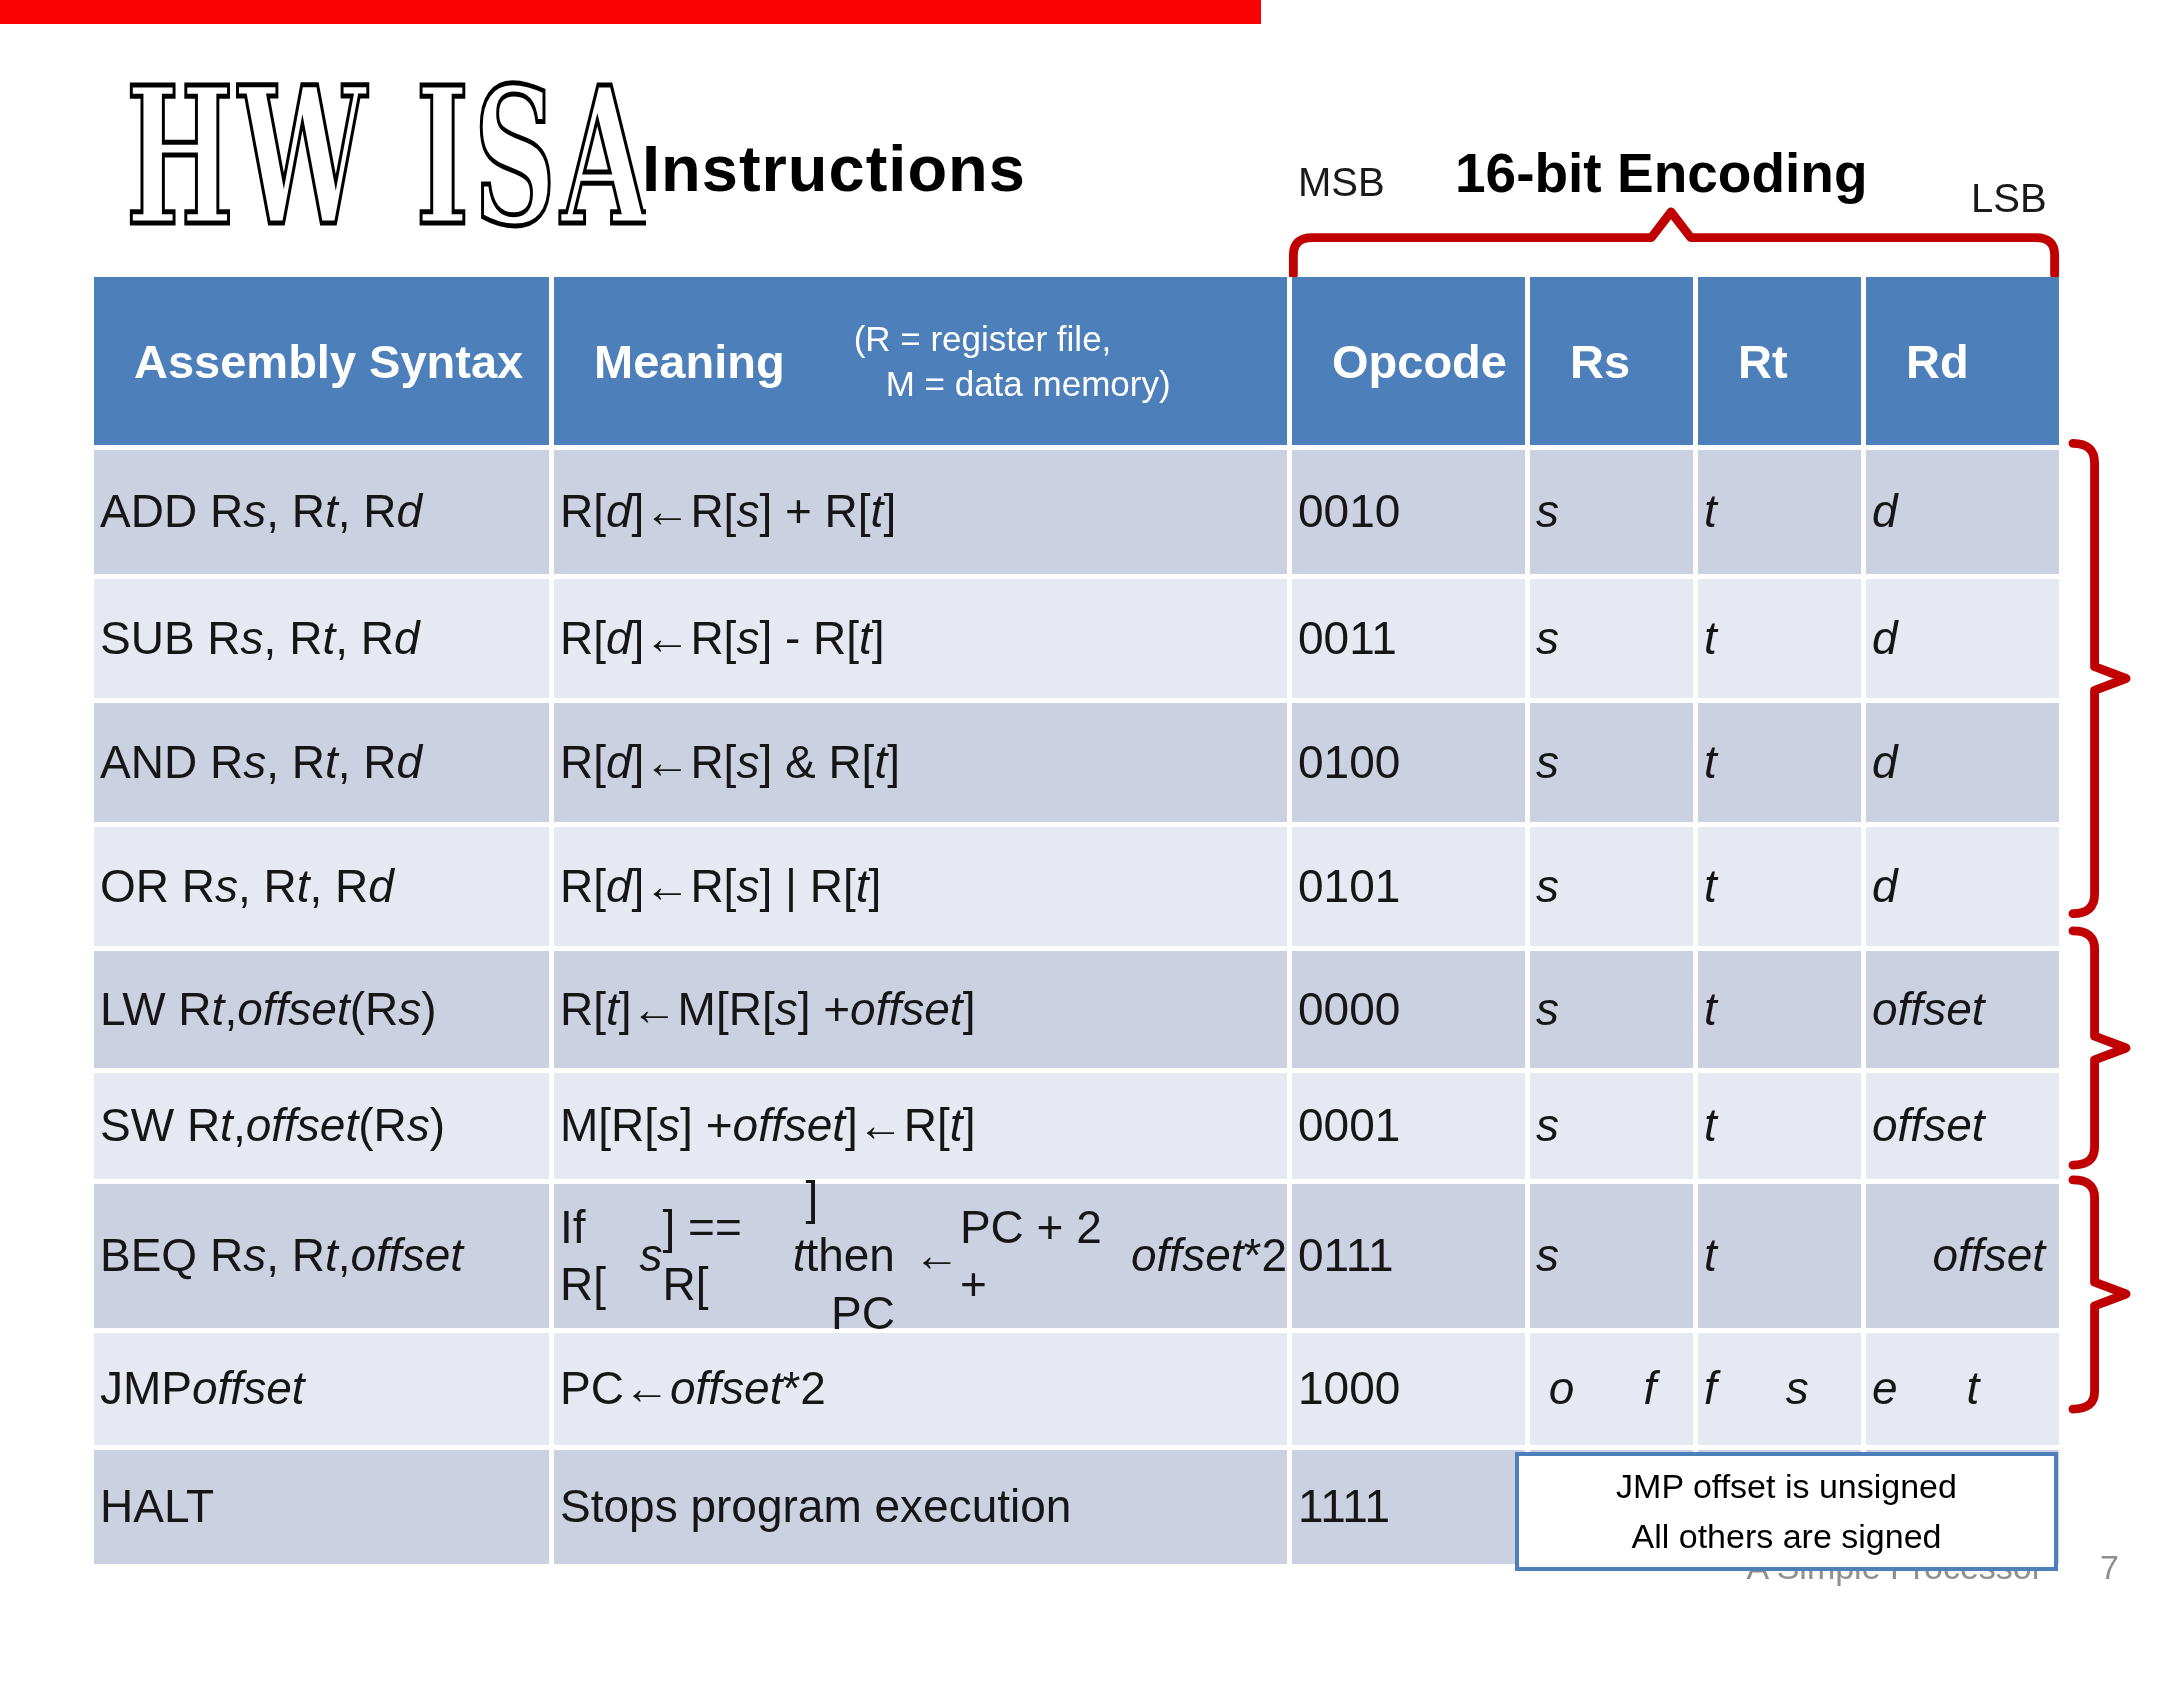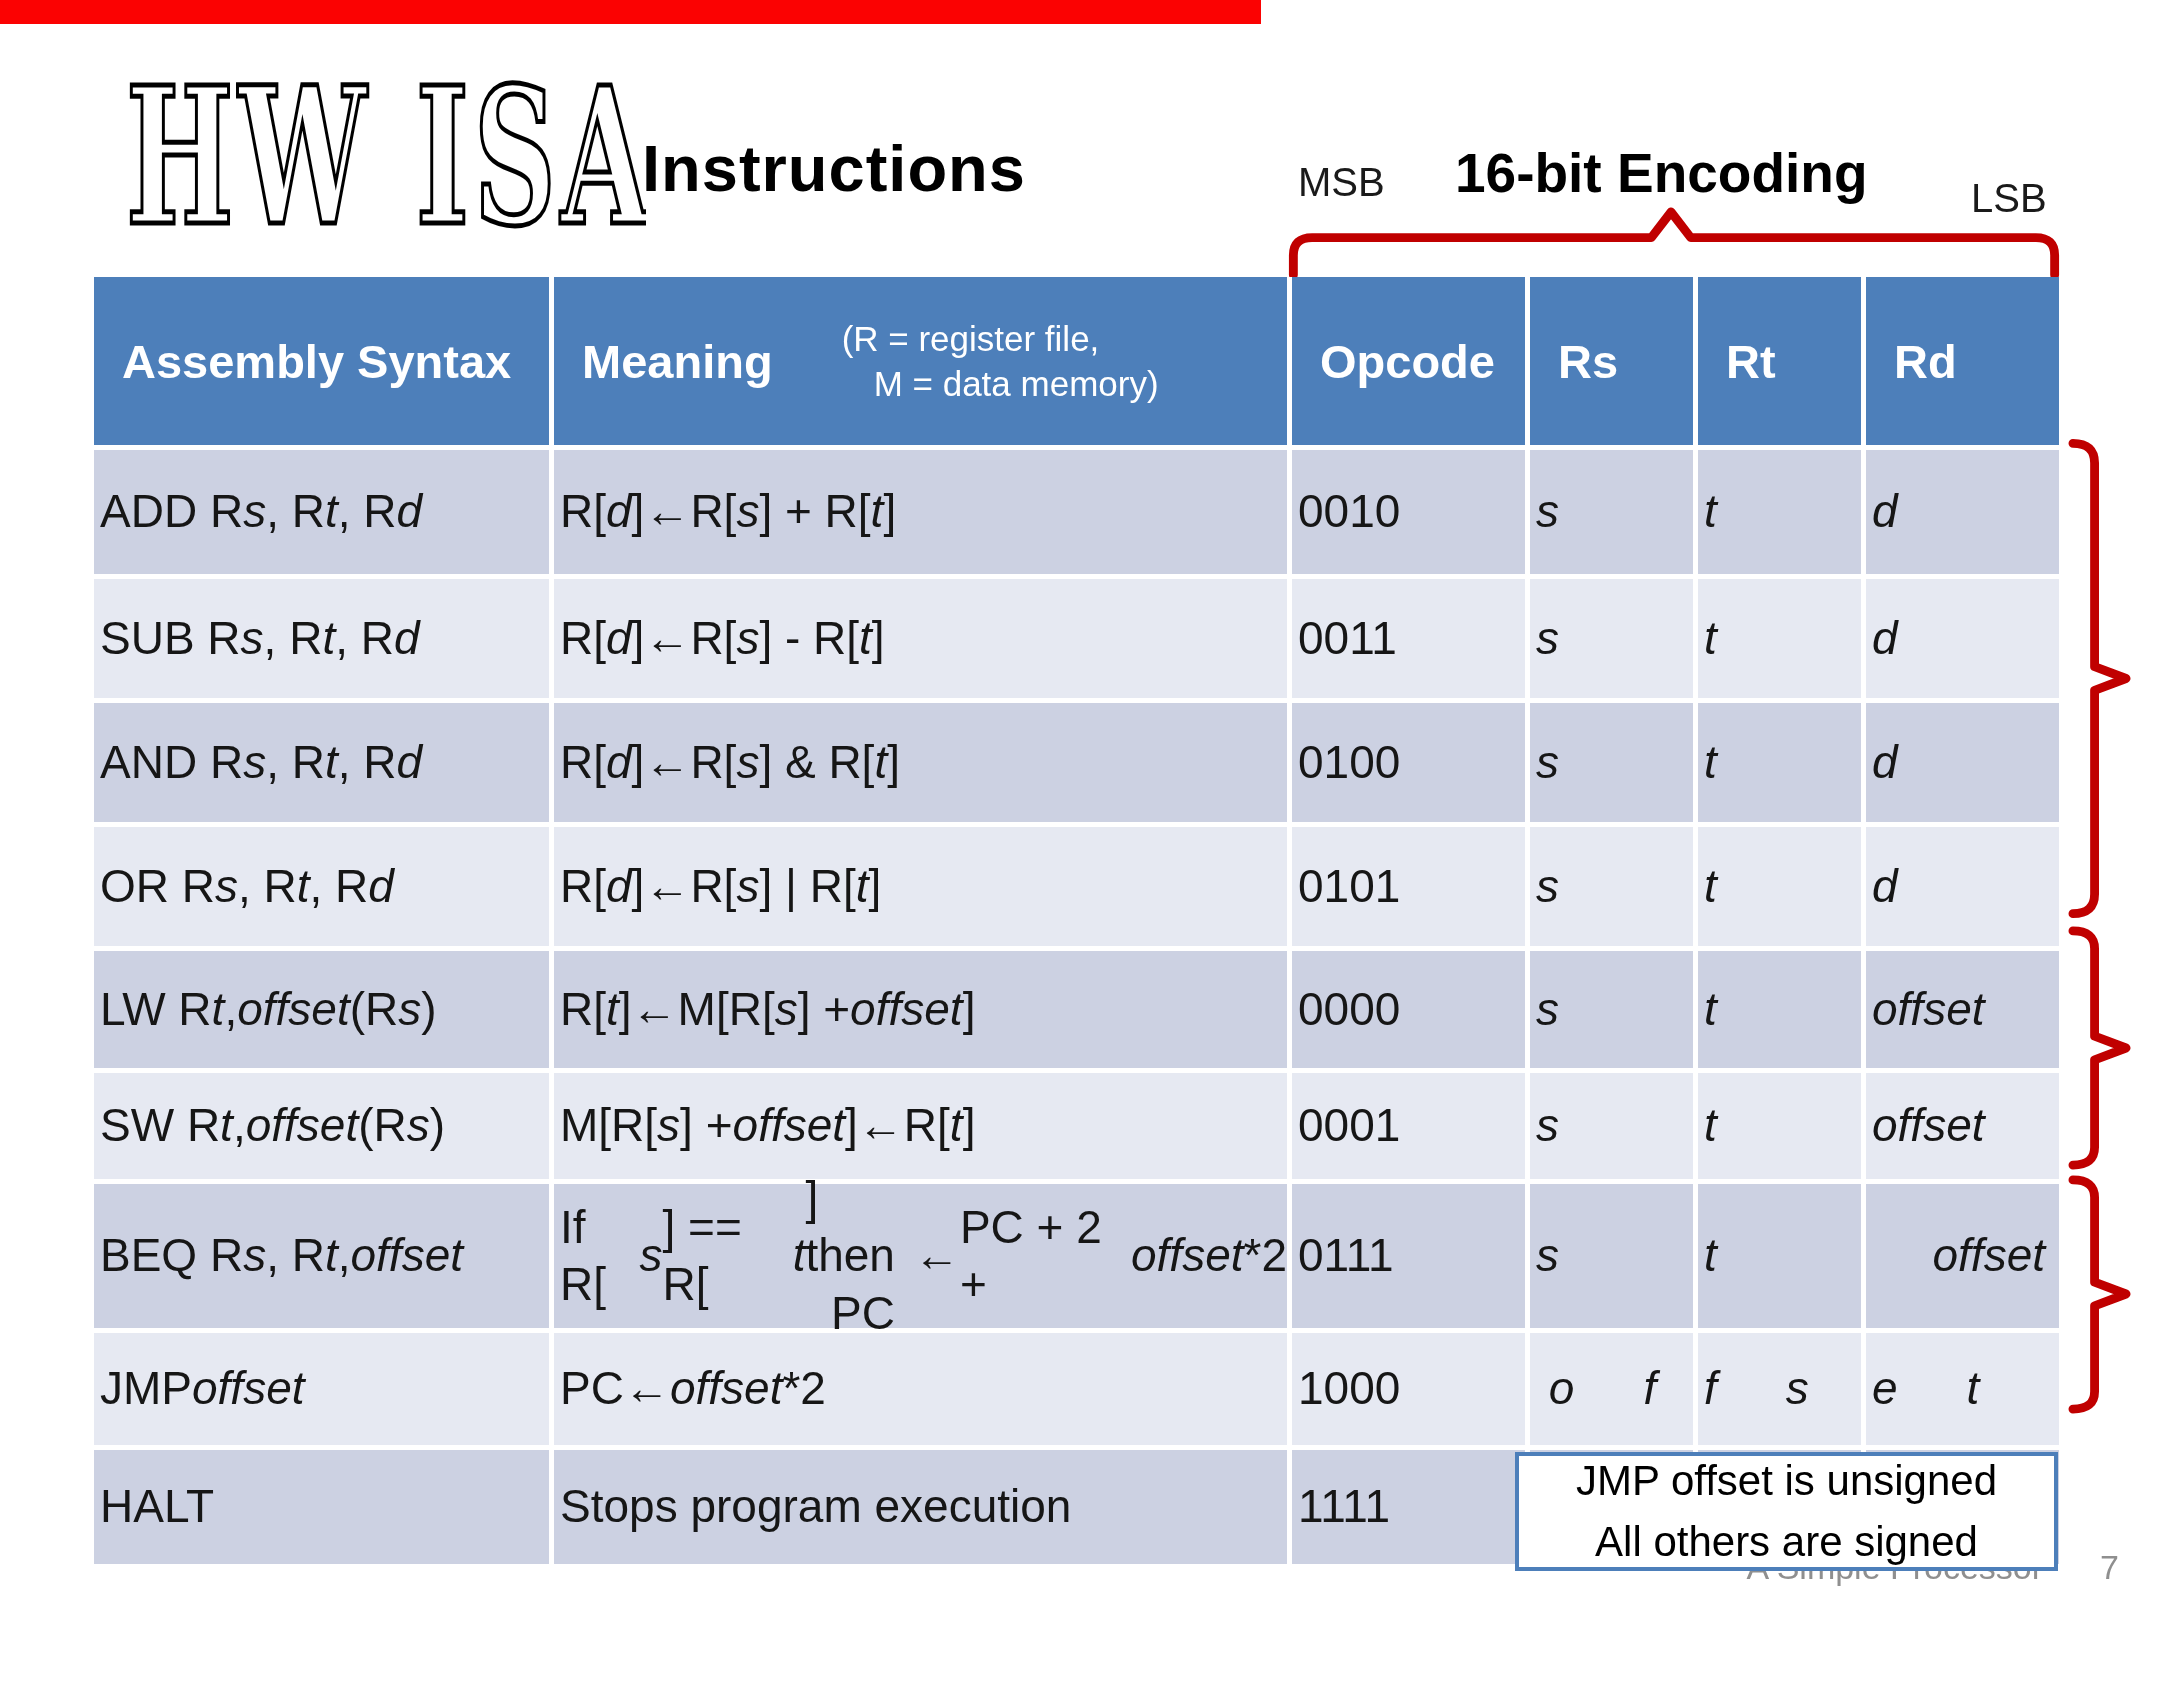--- a/index.html
+++ b/index.html
@@ -26,7 +26,7 @@
     grid-template-rows:168px 124px 119px 119px 119px 117px 106px 144px 112px 114px;
     gap:5px;background:#ffffff;}
   .hdr{background:#4d7fba;color:#ffffff;font-weight:bold;font-size:47px;
-       display:flex;align-items:center;padding-left:28px;}
+       display:flex;align-items:center;padding-left:40px;}
   .hdr-note{font-weight:normal;font-size:35px;line-height:1.3;margin-left:69px;}
   .hdr-note .l2{margin-left:32px;}
   .cell{display:flex;align-items:center;padding-left:6px;font-size:46px;line-height:1.25;}

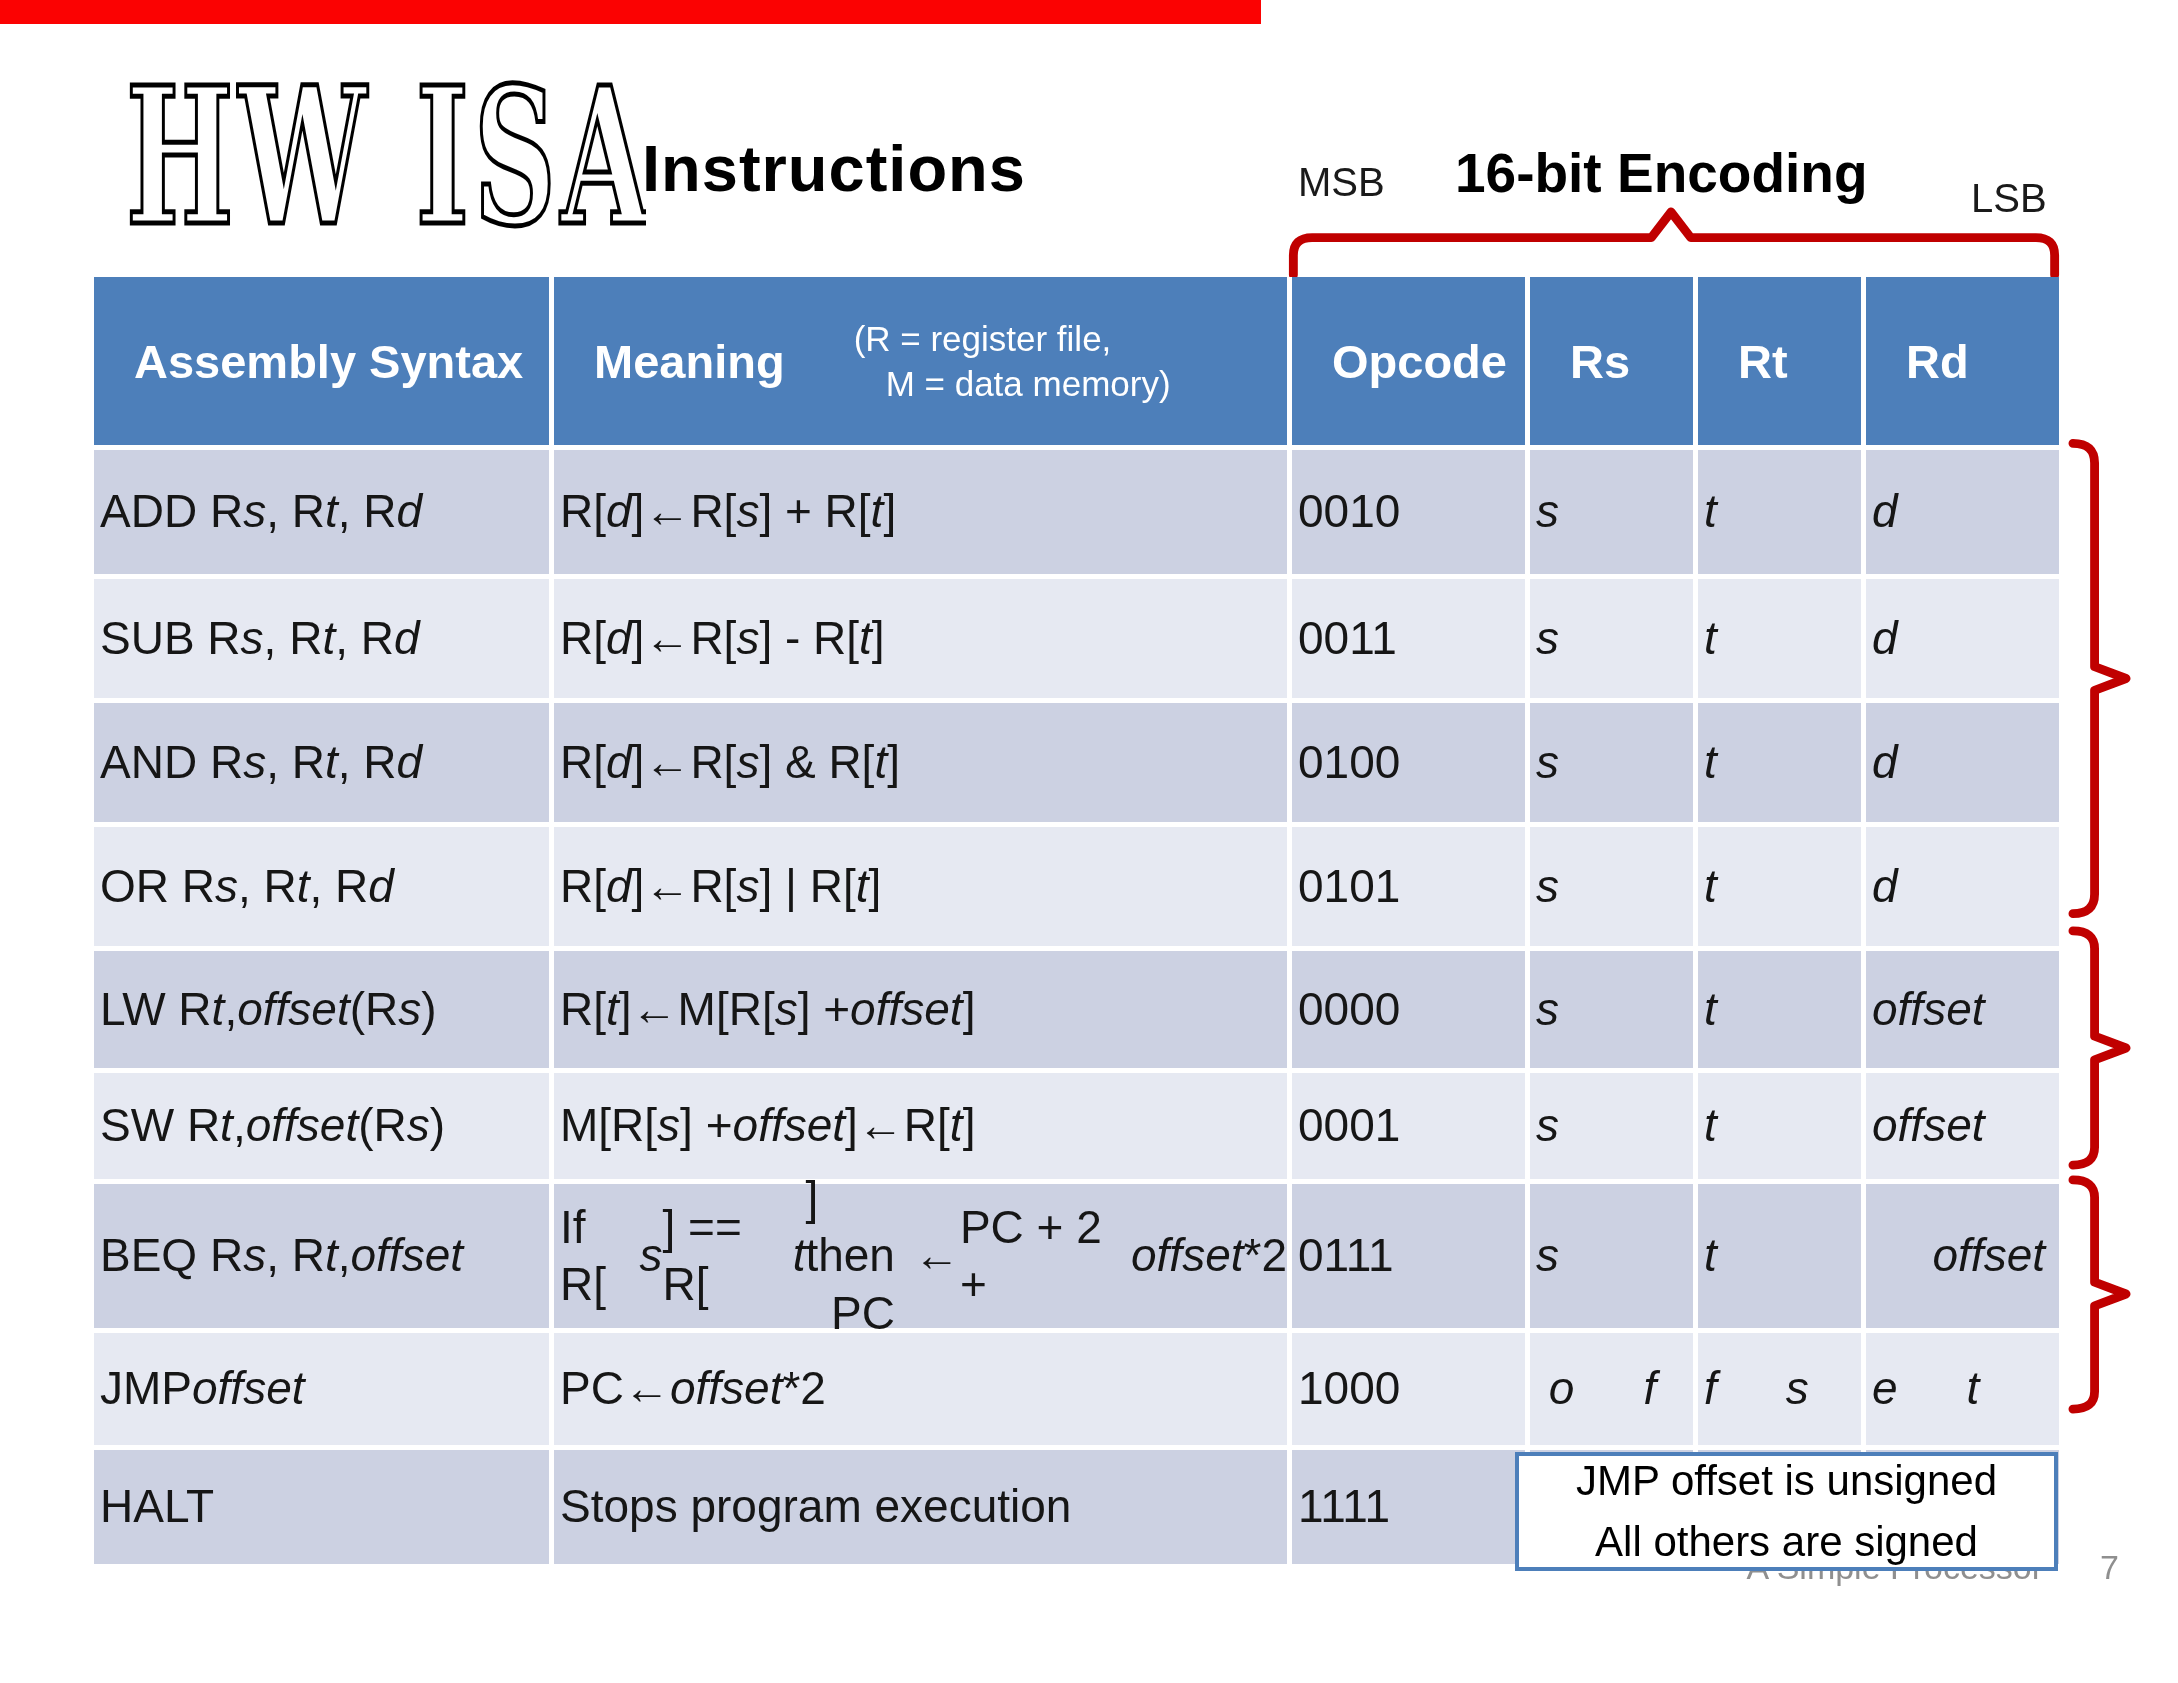--- a/index.html
+++ b/index.html
@@ -38,7 +38,7 @@
 
   #note-box{left:1515px;top:1452px;width:535px;height:111px;background:#ffffff;
     border:4px solid #4d7fba;display:flex;flex-direction:column;justify-content:center;
-    align-items:center;font-size:42px;line-height:1.45;color:#000;z-index:5;text-align:center;}
+    align-items:center;font-size:34px;line-height:1.45;color:#000;z-index:5;text-align:center;}
 
   #footer{left:1673px;top:1548px;width:446px;display:flex;justify-content:flex-end;
     gap:57px;font-size:34px;color:#8f8f8f;}

